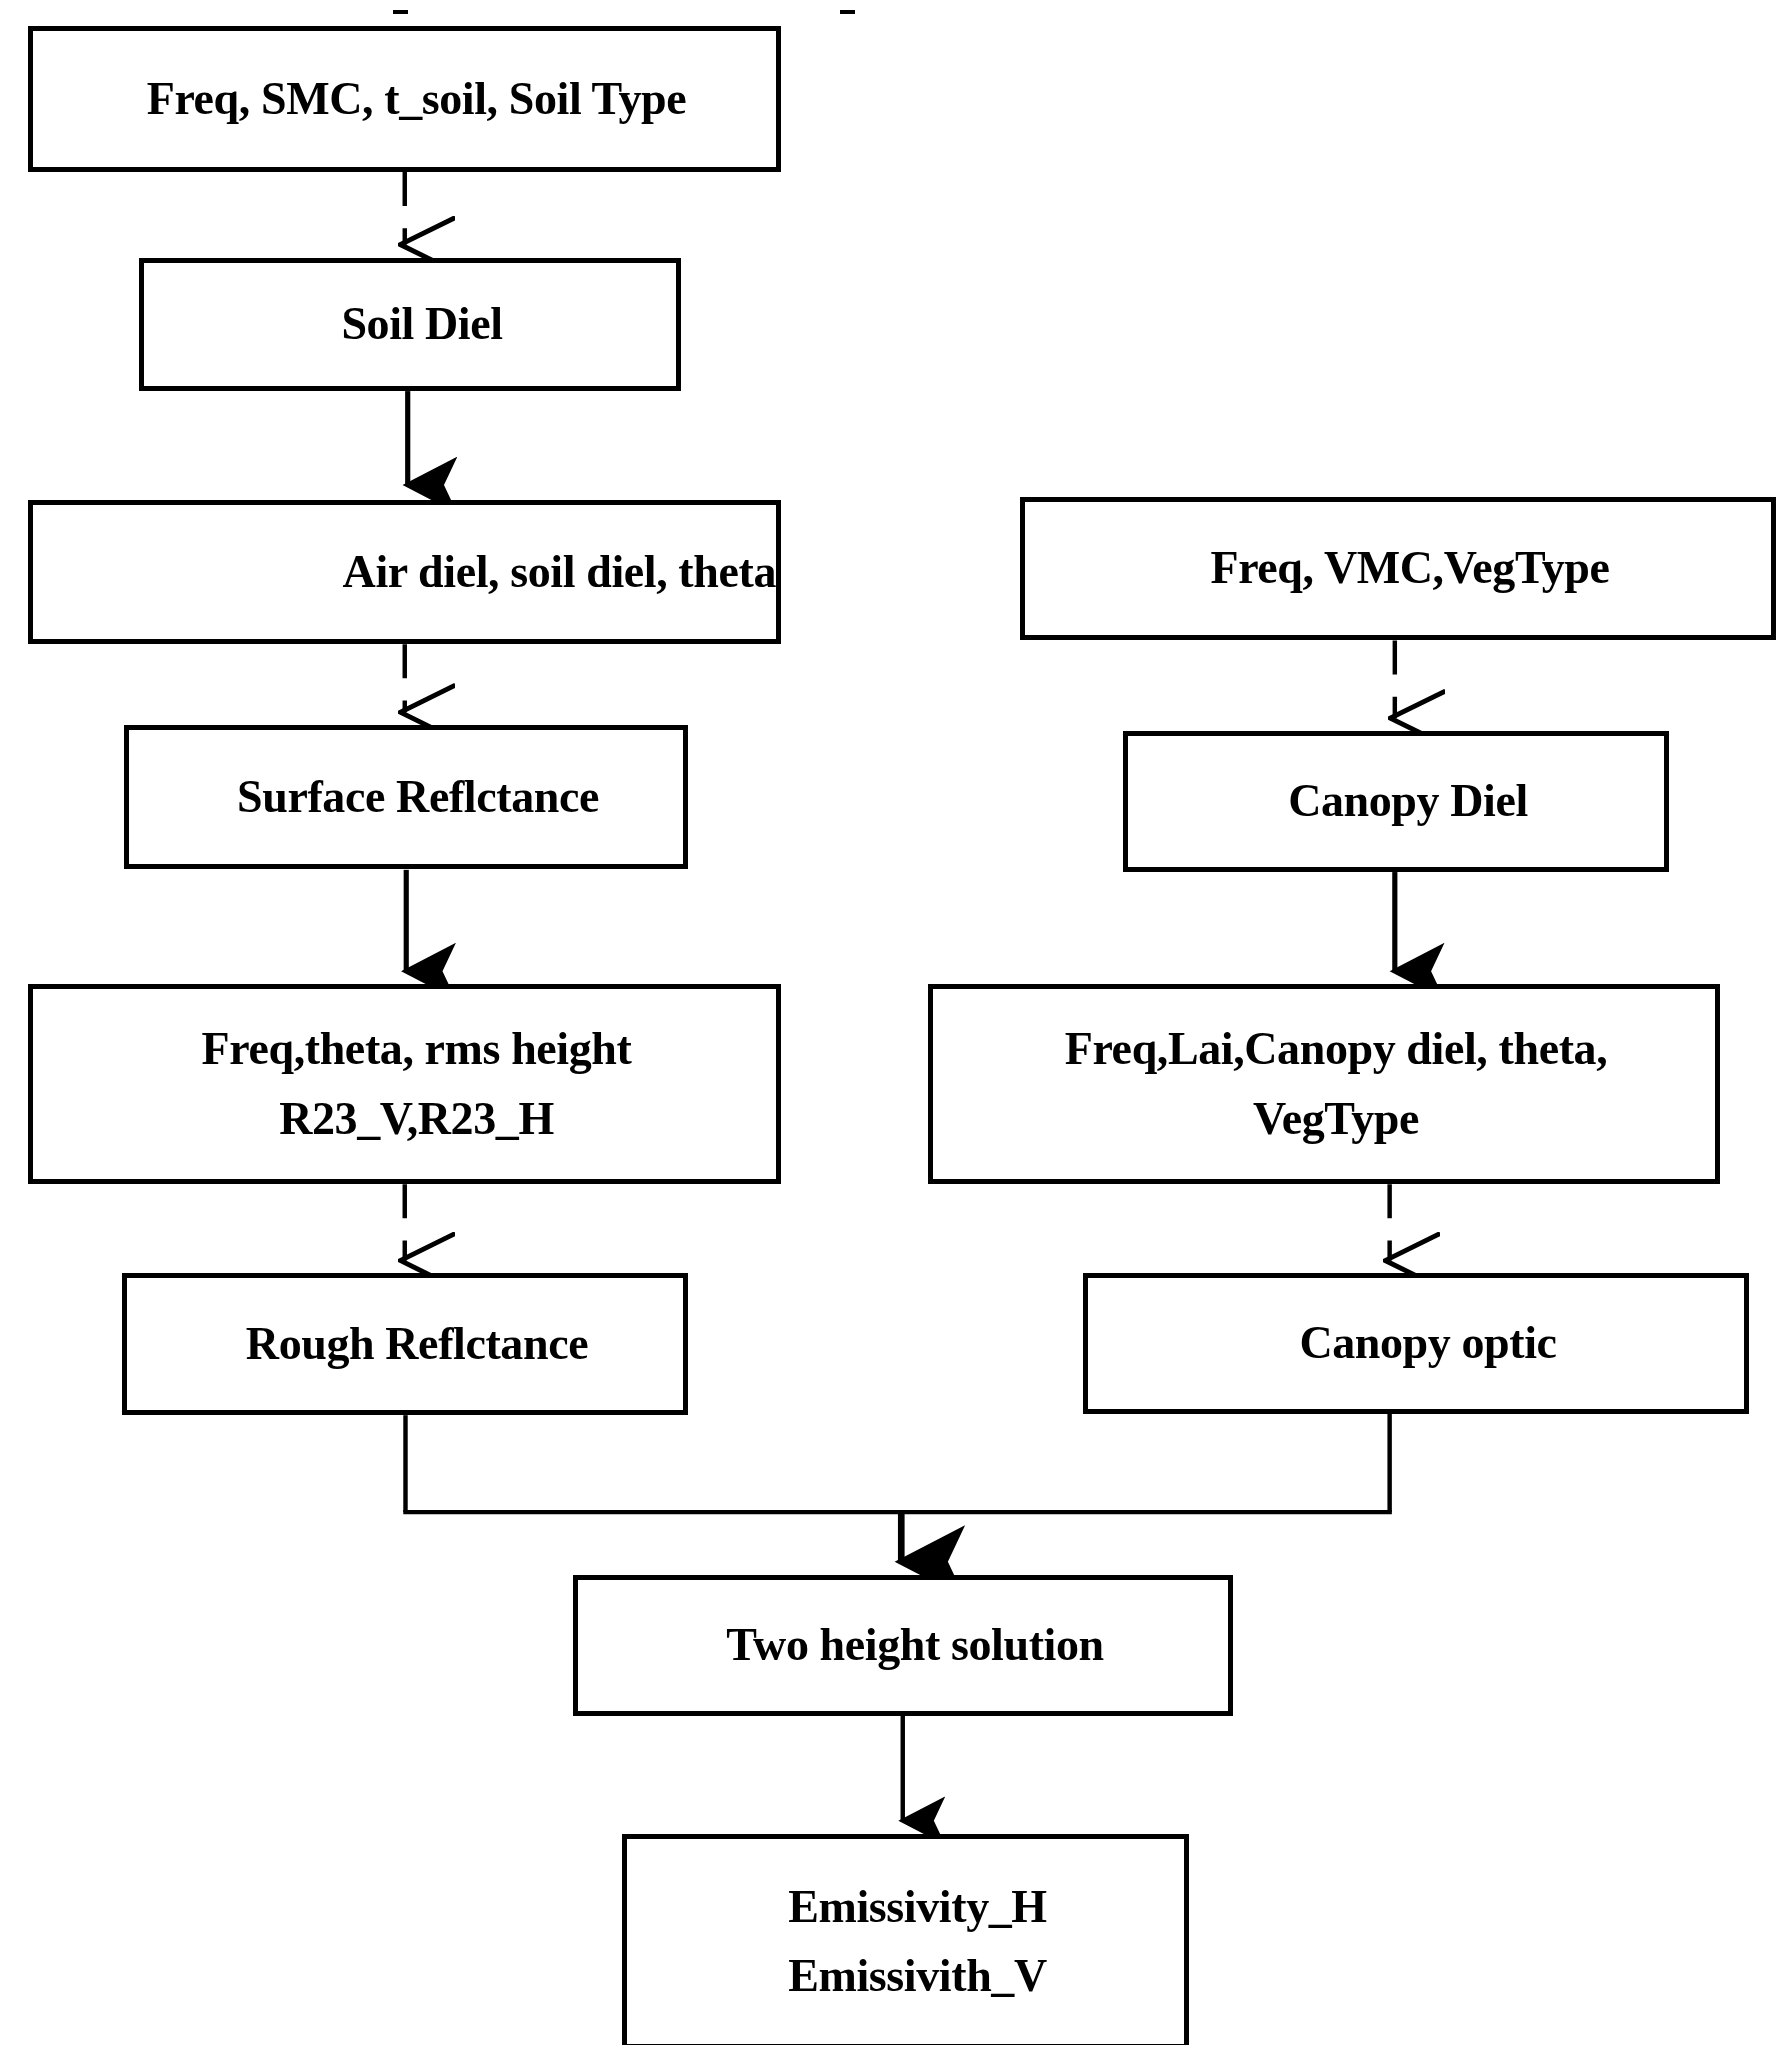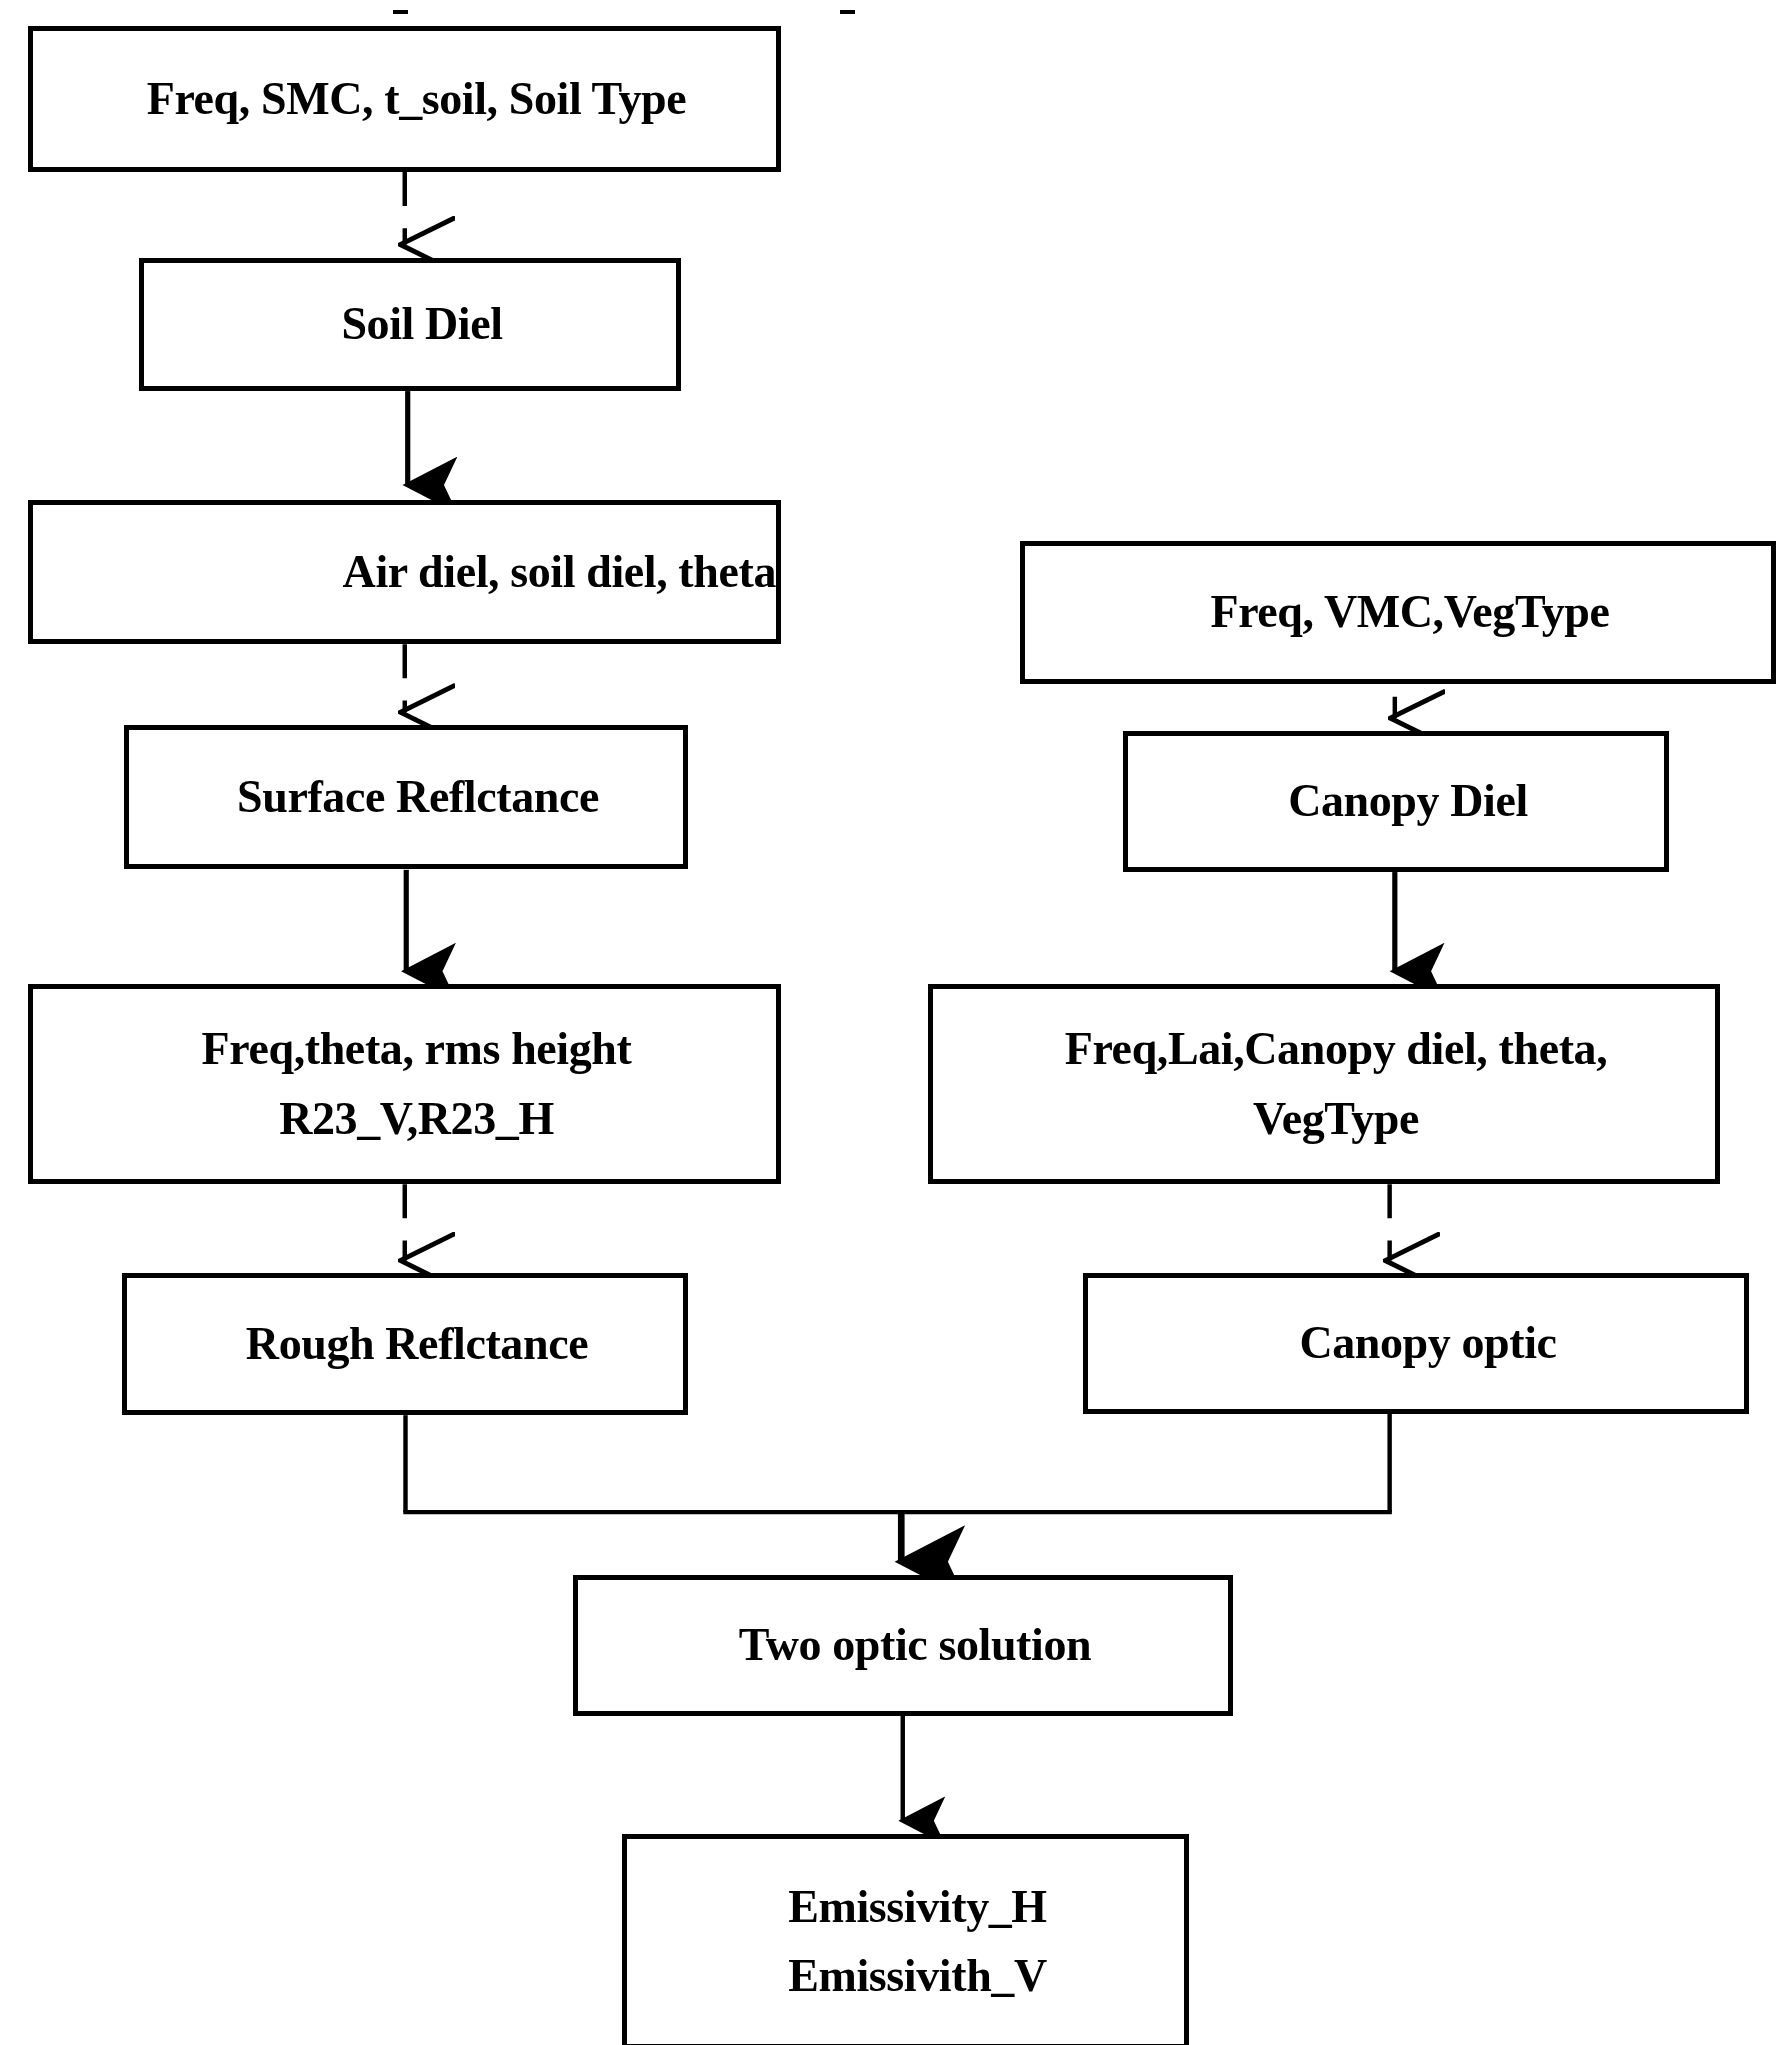--- a/index.html
+++ b/index.html
@@ -148,7 +148,7 @@
     <span class="line">Rough Reflctance</span>
   </div>
 
-  <div class="node-box" style="left:1020px; top:497px; width:756px; height:143px;margin-top:44px;">
+  <div class="node-box" style="left:1020px; top:497px; width:756px; height:143px;">
     <span class="line">Freq, VMC,VegType</span>
   </div>
 

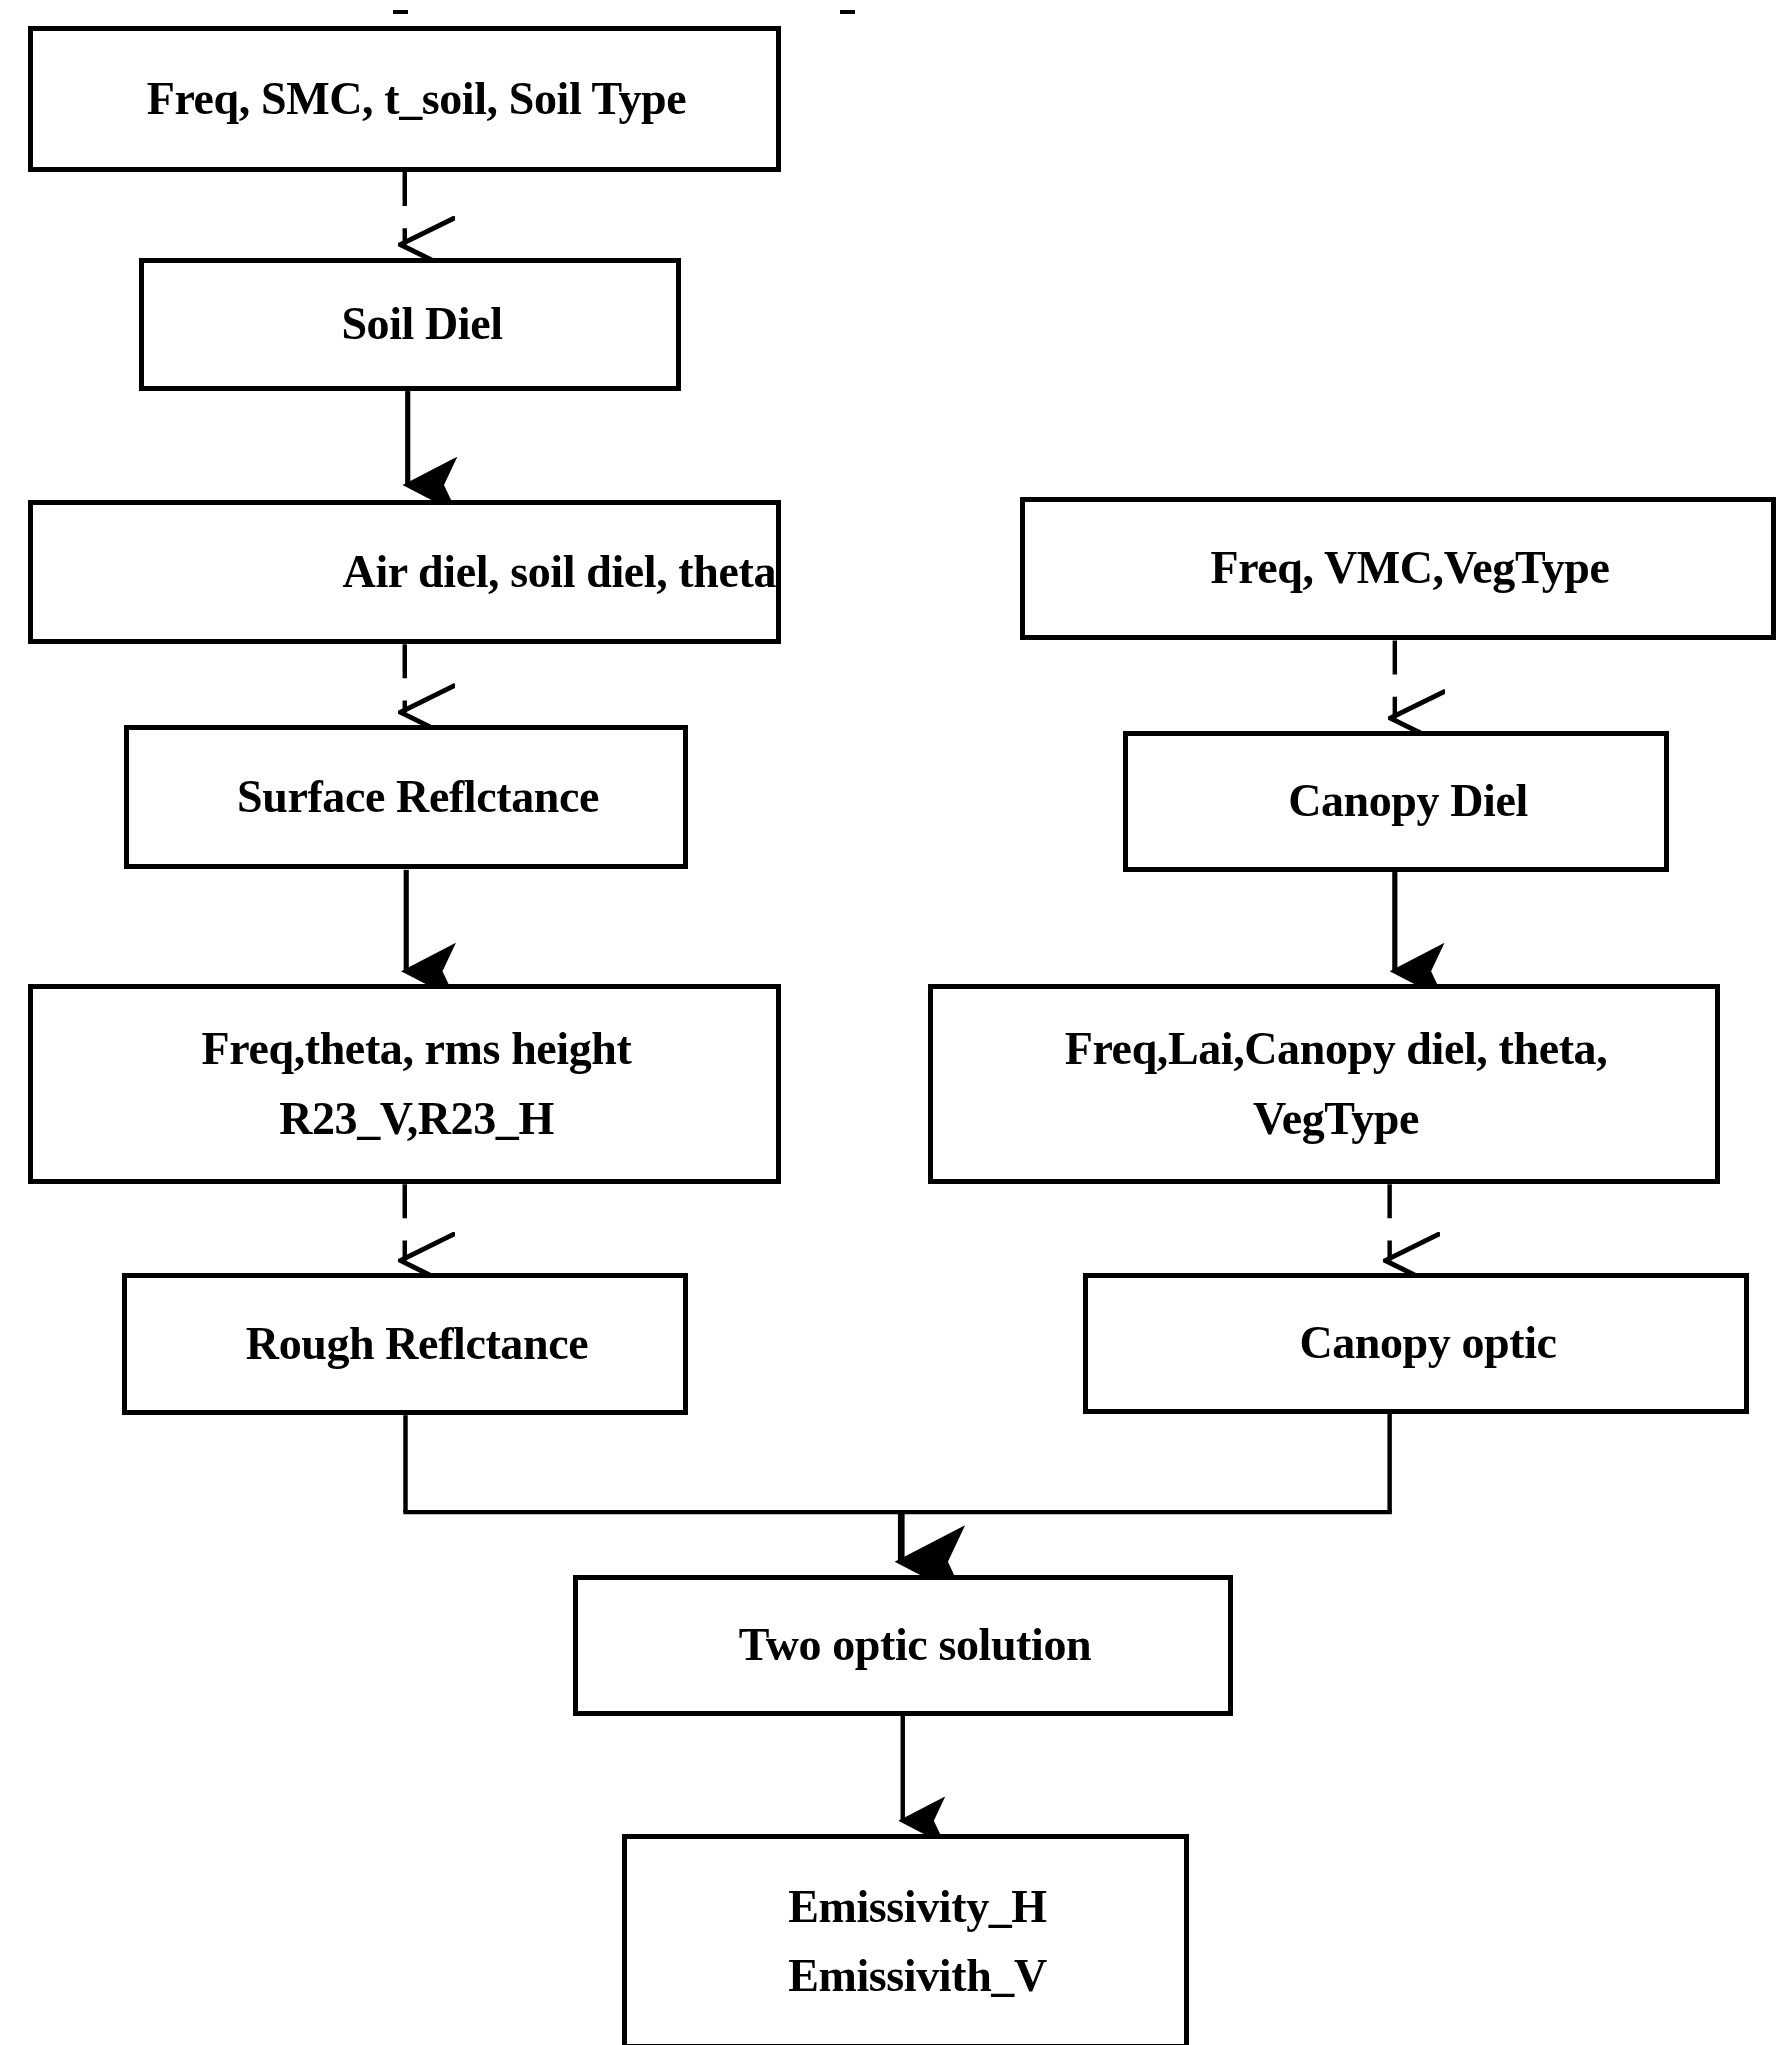--- a/index.html
+++ b/index.html
@@ -166,7 +166,7 @@
   </div>
 
   <div class="node-box" style="left:573px; top:1575px; width:660px; height:141px;">
-    <span class="line">Two optic solution</span>
+    <span class="line">Two height solution</span>
   </div>
 
   <div class="node-box two-line" style="left:622px; top:1834px; width:567px; height:215px;">

